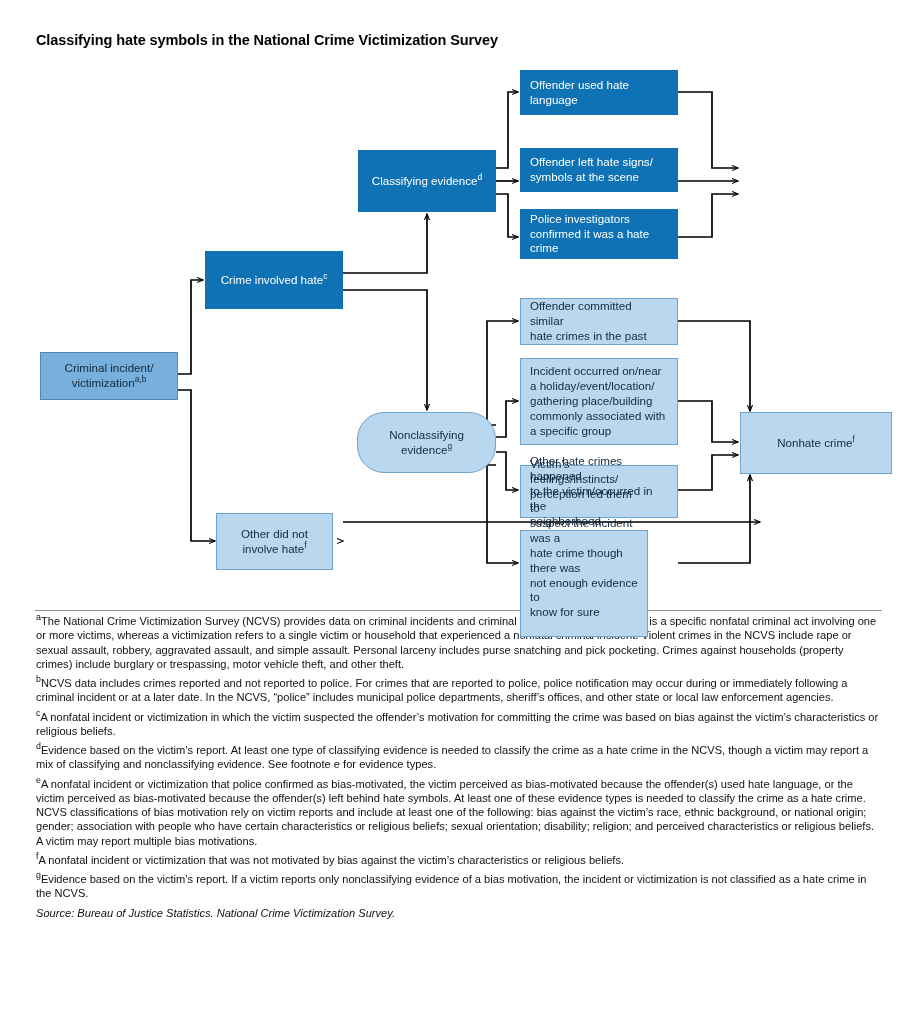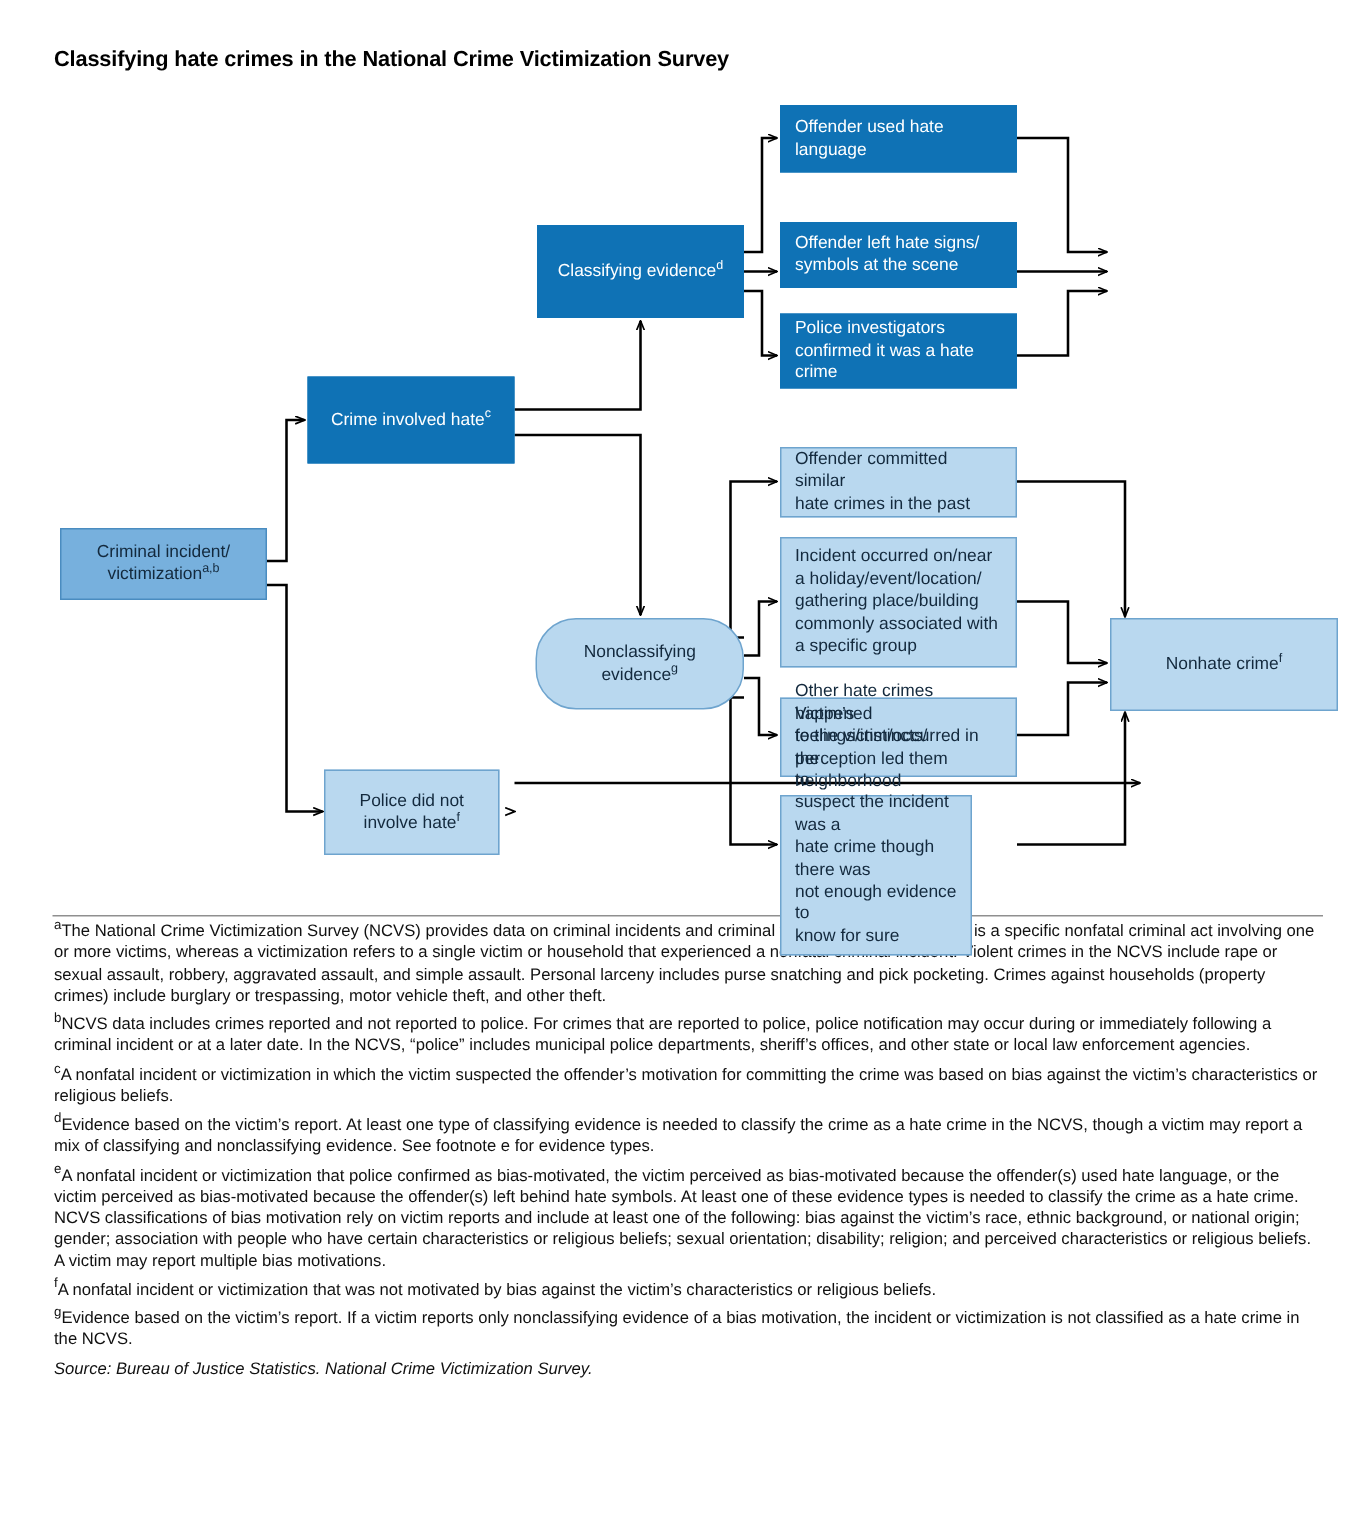--- a/index.html
+++ b/index.html
@@ -114,7 +114,7 @@
 
 <div id="page">
 
-  <div class="title">Classifying hate crimes in the National Crime Victimization Survey</div>
+  <div class="title">Classifying hate symbols in the National Crime Victimization Survey</div>
 
   <div id="flow">
 

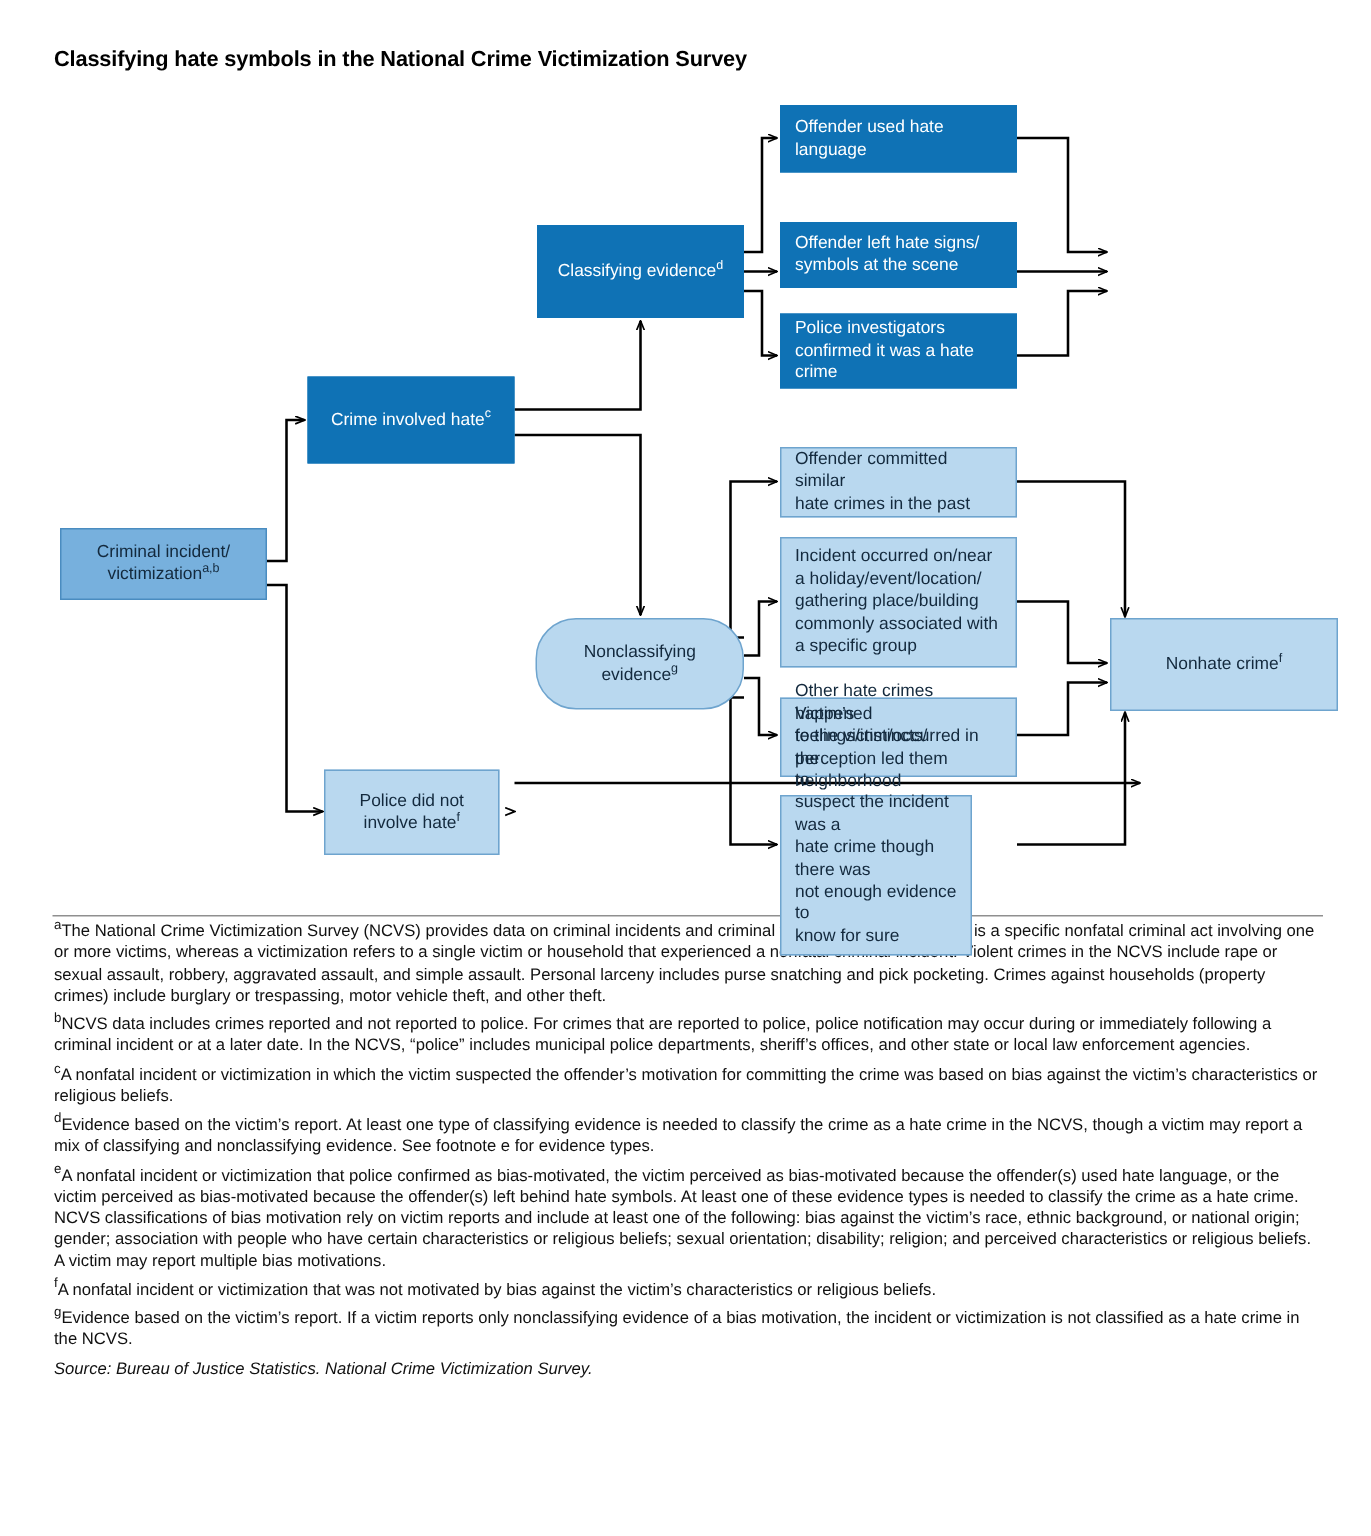--- a/index.html
+++ b/index.html
@@ -54,7 +54,7 @@
     align-items: center;
     font-size: 11.6px;
     line-height: 1.28;
-    padding: 4px 9px;
+    padding: 16px 9px;
     z-index: 3;
   }
   .node .txt { display: block; width: 100%; }

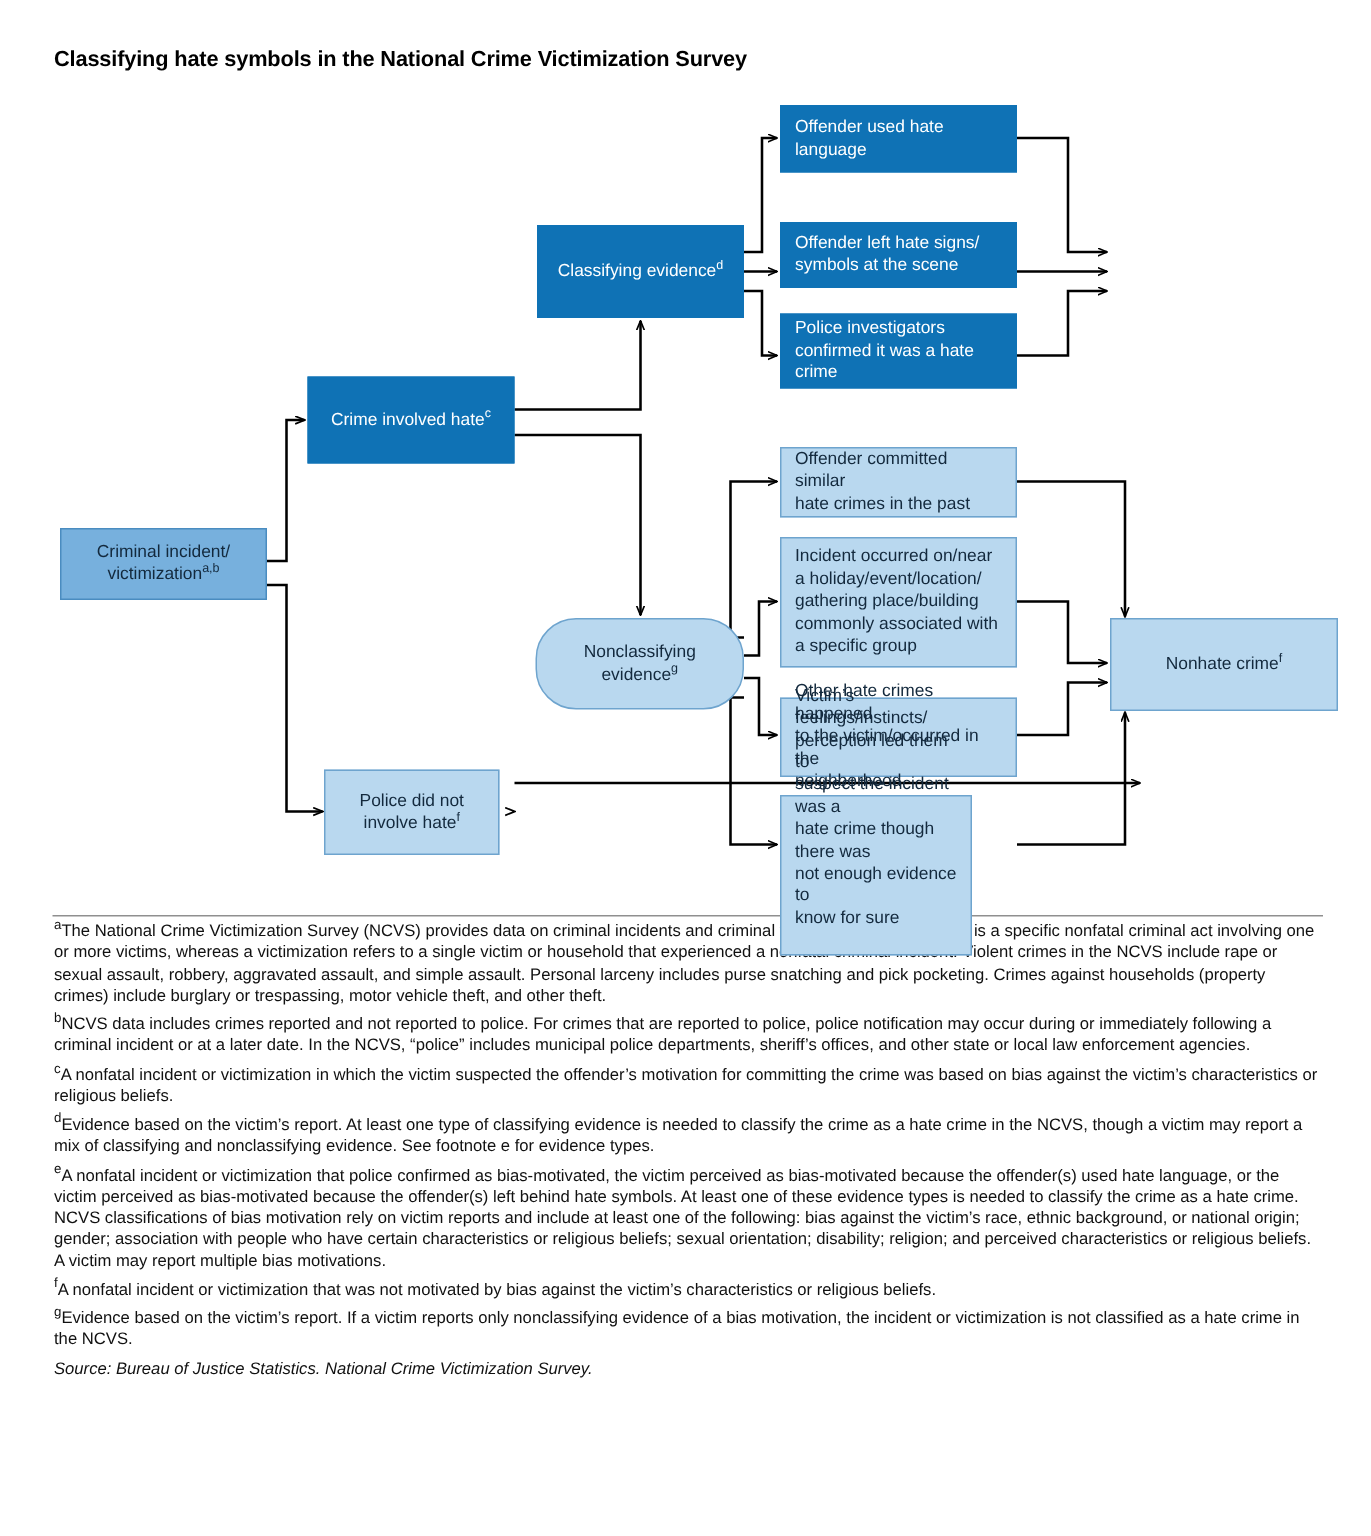--- a/index.html
+++ b/index.html
@@ -175,7 +175,7 @@
 
     <div class="node light center" style="left:216px; top:513px; width:117px; height:57px;">
       <span class="txt">
-        <span>Police did not</span><br>
+        <span>Other did not</span><br>
         <span>involve hate</span><sup>f</sup>
       </span>
     </div>

